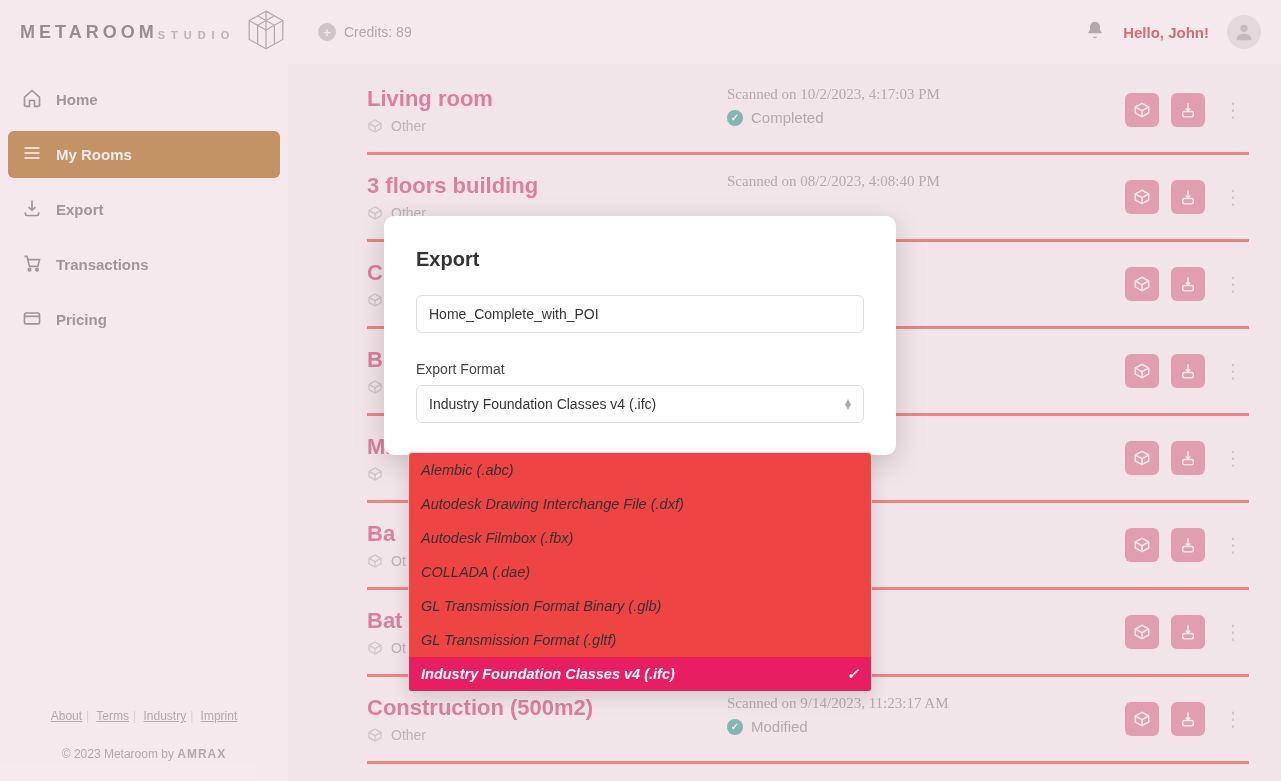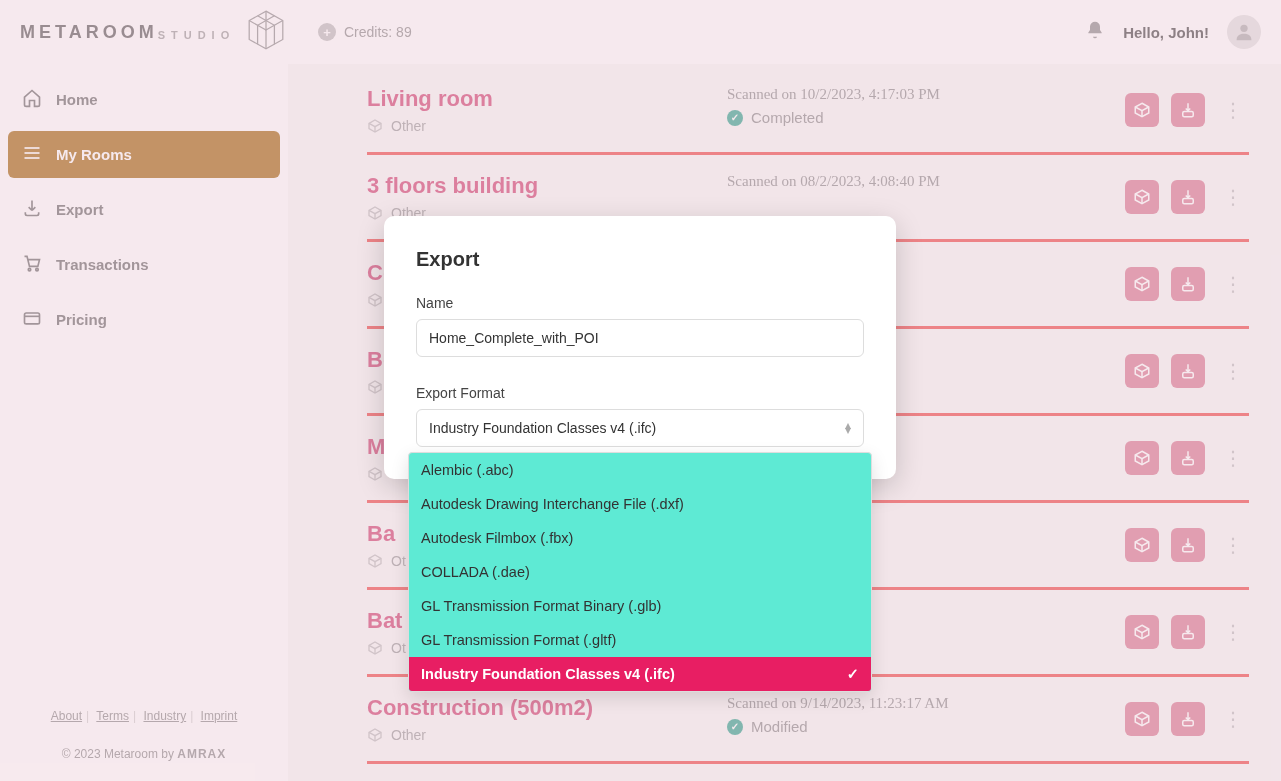--- a/index.html
+++ b/index.html
@@ -71,7 +71,7 @@
       align-items: center;
       gap: 18px;
     }
-    .greeting { font-weight: 700; color: #404040; font-size: 15px; }
+    .greeting { font-weight: 700; color: #b91c1c; font-size: 15px; }
     .avatar {
       width: 34px; height: 34px; border-radius: 50%;
       background: #e0e0e0;

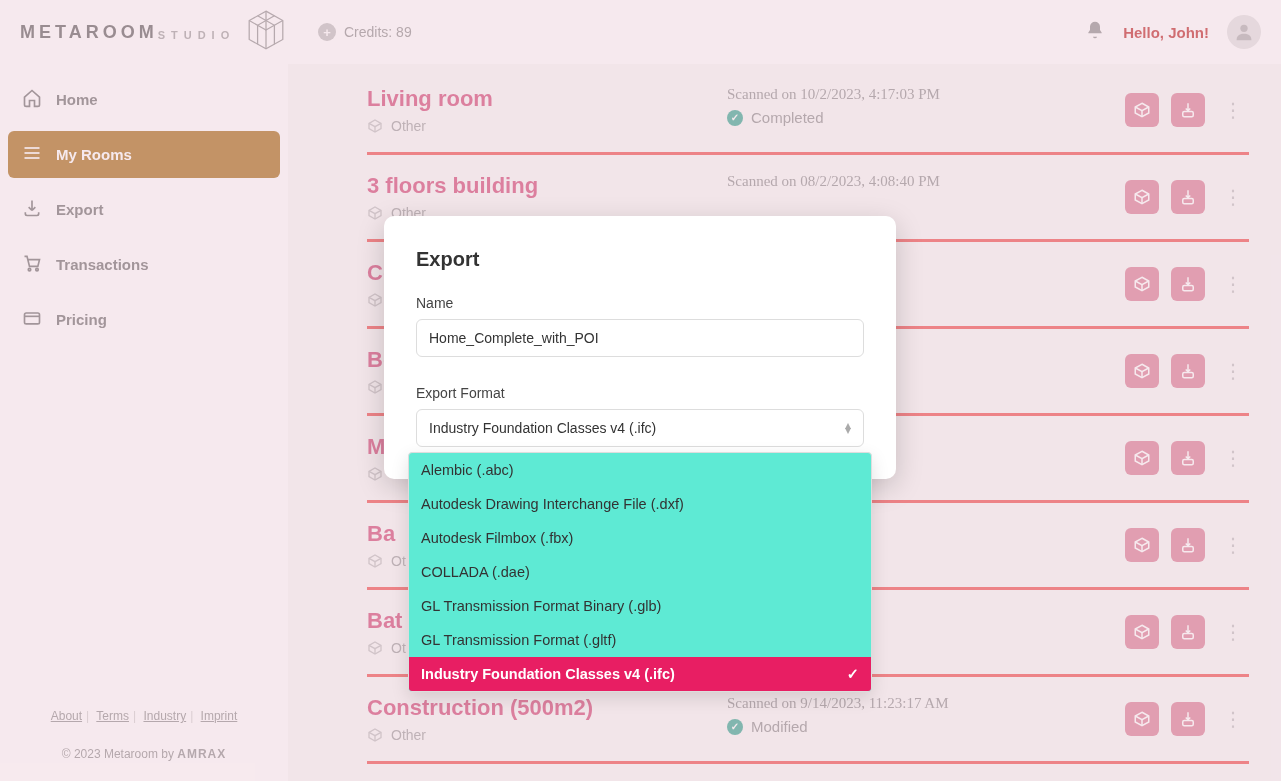--- a/index.html
+++ b/index.html
@@ -654,7 +654,6 @@
 
 <div class="modal">
   <div class="modal-title">Export</div>
-  <div class="field-label">Name</div>
   <input class="text-input" type="text" value="Home_Complete_with_POI" style="">
   <div class="field-label">Export Format</div>
   <div class="select-box">

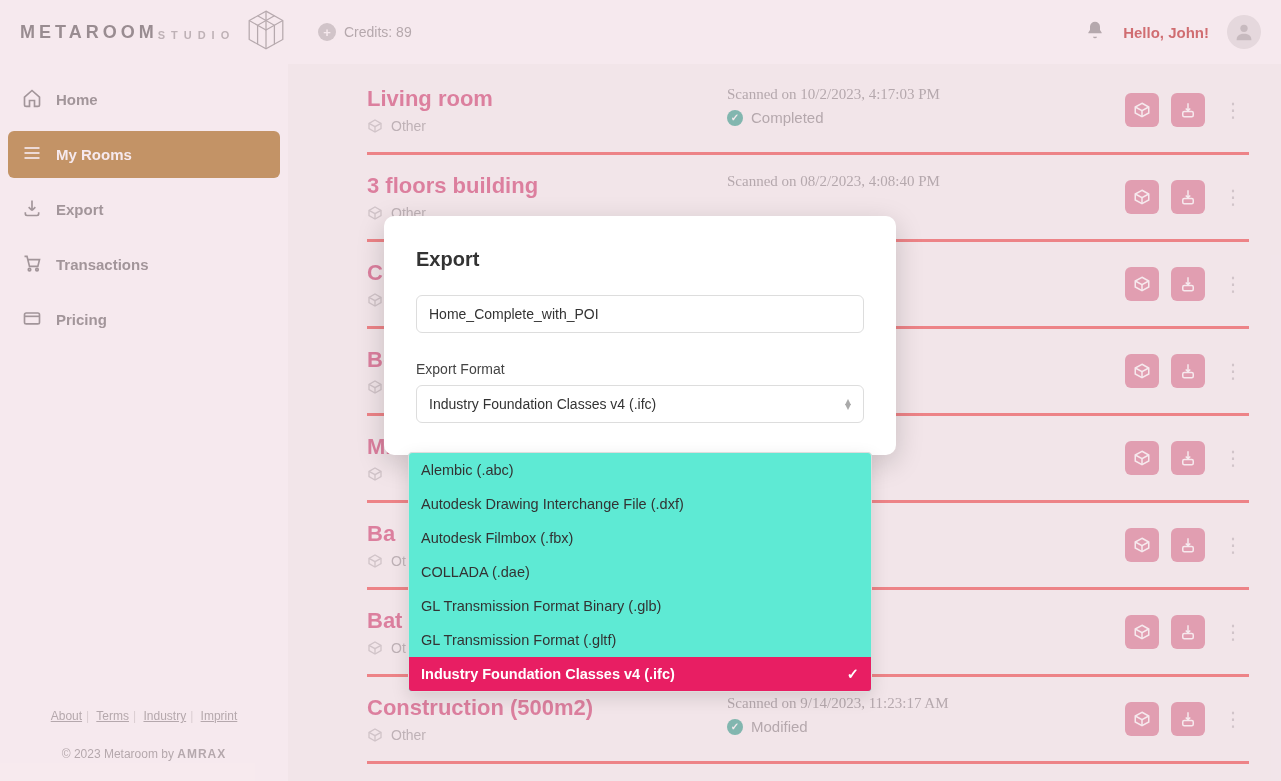--- a/index.html
+++ b/index.html
@@ -235,13 +235,14 @@
       top: 452px;
       left: 408px;
       width: 464px;
-      background: #5eead4;
+      background: #ef4444;
       border: 1px solid #ddd;
       border-radius: 4px;
       box-shadow: 0 6px 18px rgba(0,0,0,0.12);
       z-index: 30;
       max-height: 244px;
       overflow: hidden;
+      font-style: italic;
     }
     .dropdown-inner {
       overflow-y: auto;

